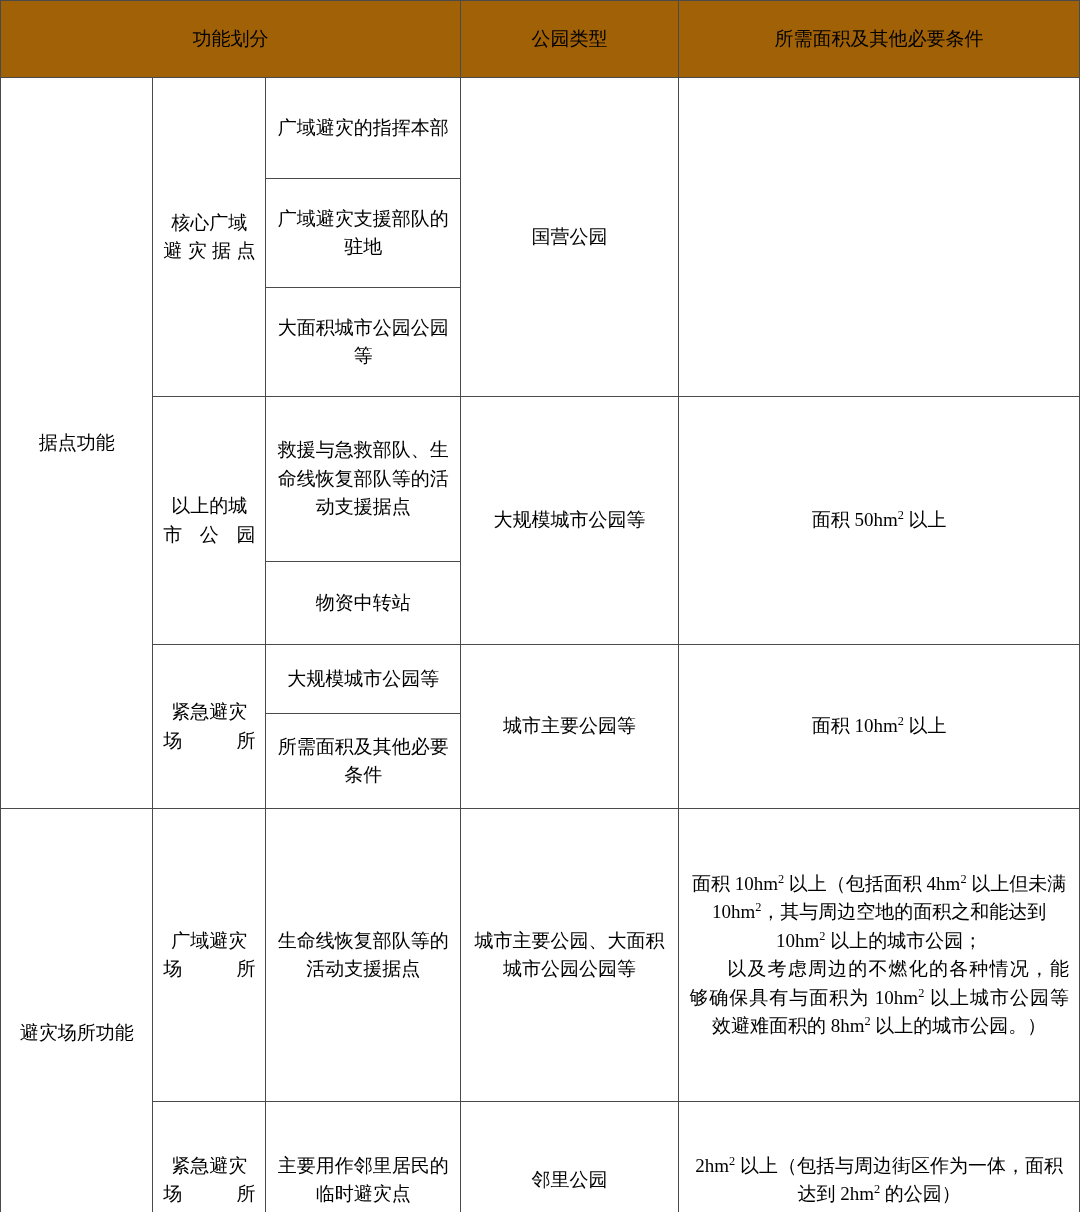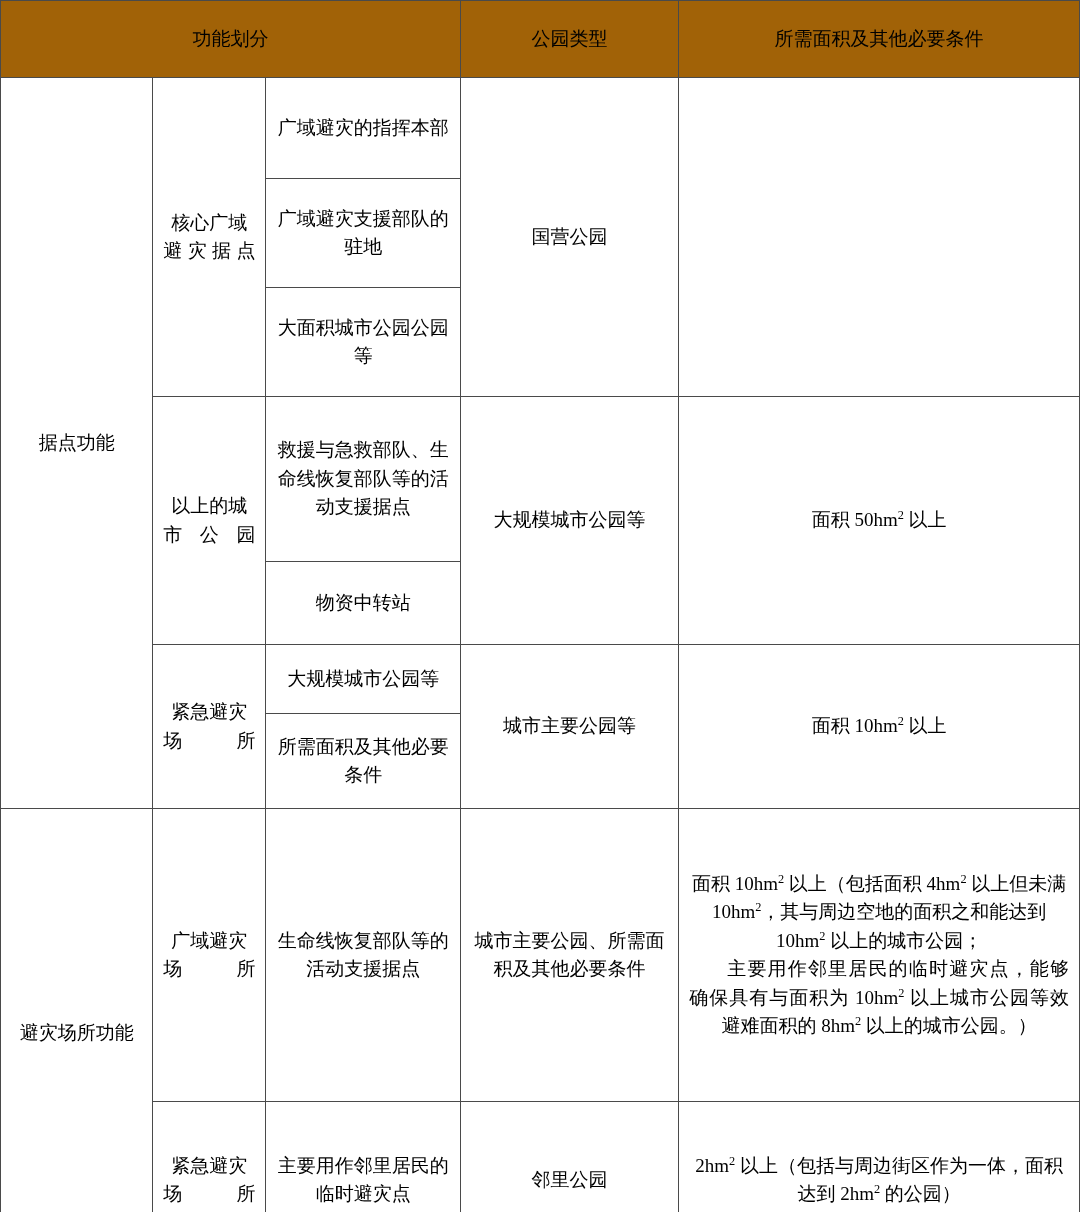--- a/index.html
+++ b/index.html
@@ -125,7 +125,7 @@
       <td rowspan="2">避灾场所功能</td>
       <td class="just">广域避灾场所</td>
       <td class="para" style="height:276px">生命线恢复部队等的活动支援据点</td>
-      <td class="para">城市主要公园、所需面积及其他必要条件</td>
+      <td class="para">城市主要公园、大面积城市公园公园等</td>
       <td class="para">
         <span><span>面积 10hm</span><sup>2</sup><span> 以上（包括面积 4hm</span><sup>2</sup><span> 以上但未满 10hm</span><sup>2</sup><span>，其与周边空地的面积之和能达到 10hm</span><sup>2</sup><span> 以上的城市公园；</span></span>
         <span class="indent"><span>主要用作邻里居民的临时避灾点，能够确保具有与面积为 10hm</span><sup>2</sup><span> 以上城市公园等效避难面积的 8hm</span><sup>2</sup><span> 以上的城市公园。）</span></span>

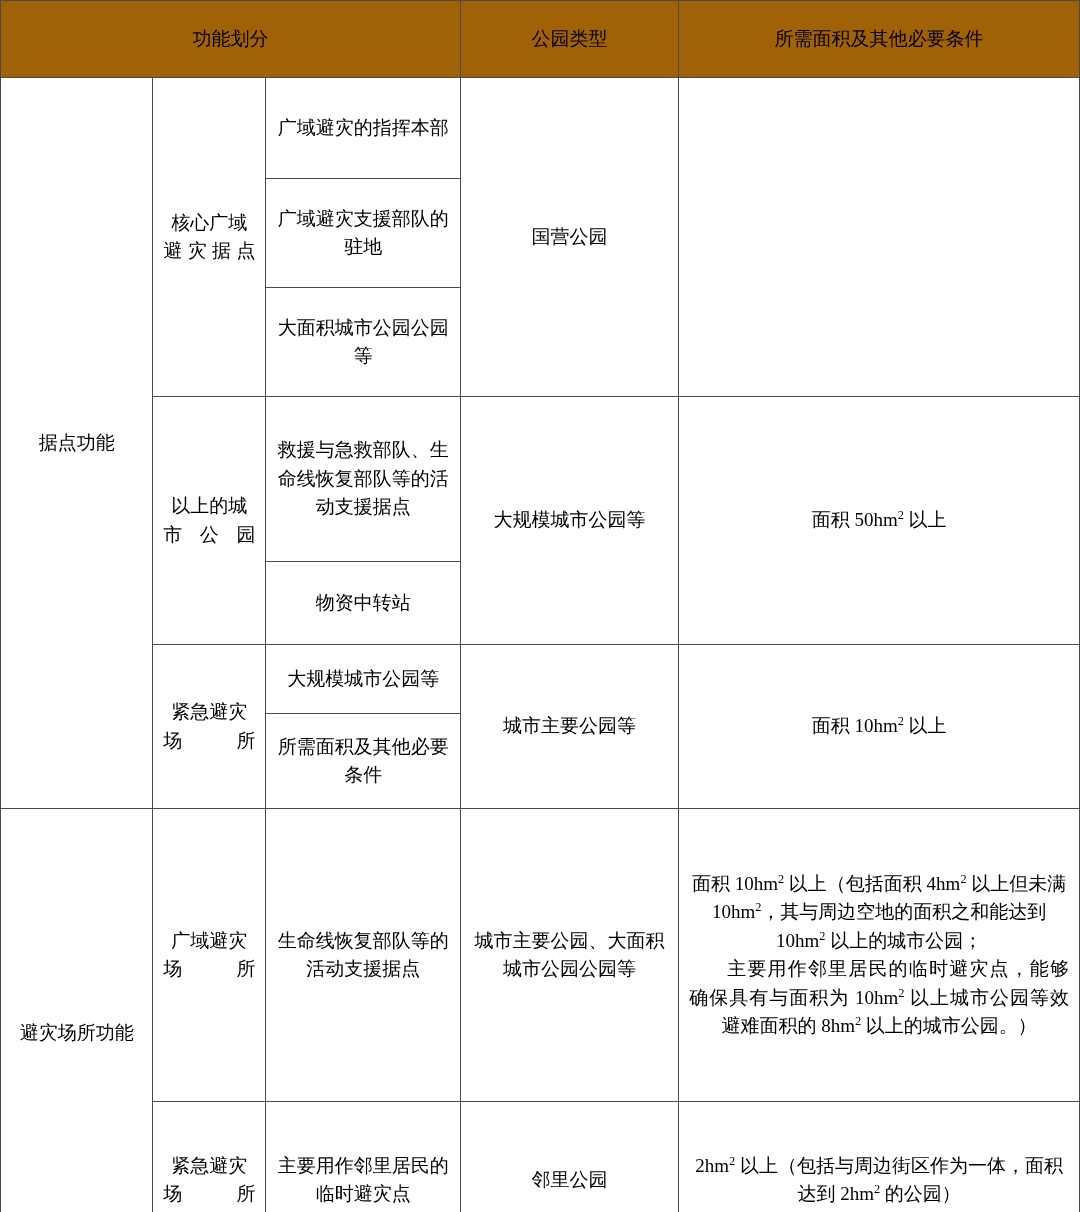--- a/index.html
+++ b/index.html
@@ -128,7 +128,7 @@
       <td class="para">城市主要公园、大面积城市公园公园等</td>
       <td class="para">
         <span><span>面积 10hm</span><sup>2</sup><span> 以上（包括面积 4hm</span><sup>2</sup><span> 以上但未满 10hm</span><sup>2</sup><span>，其与周边空地的面积之和能达到 10hm</span><sup>2</sup><span> 以上的城市公园；</span></span>
-        <span class="indent"><span>主要用作邻里居民的临时避灾点，能够确保具有与面积为 10hm</span><sup>2</sup><span> 以上城市公园等效避难面积的 8hm</span><sup>2</sup><span> 以上的城市公园。）</span></span>
+        <span class="indent"><span>以及考虑周边的不燃化的各种情况，能够确保具有与面积为 10hm</span><sup>2</sup><span> 以上城市公园等效避难面积的 8hm</span><sup>2</sup><span> 以上的城市公园。）</span></span>
       </td>
     </tr>
 

